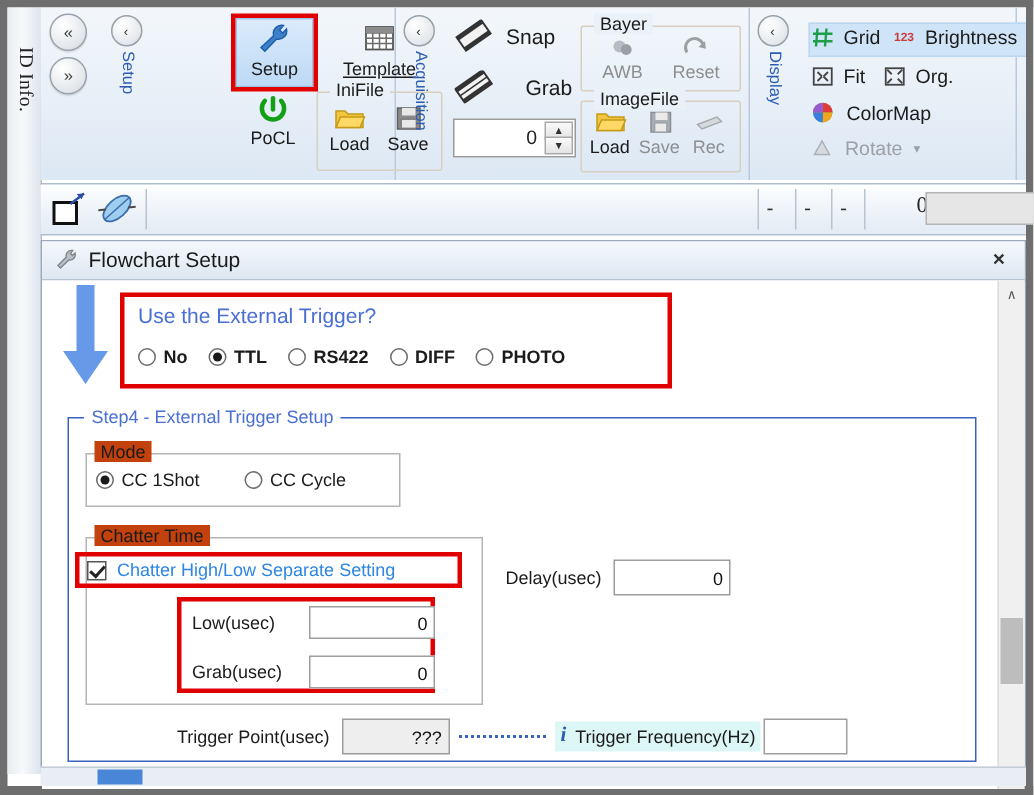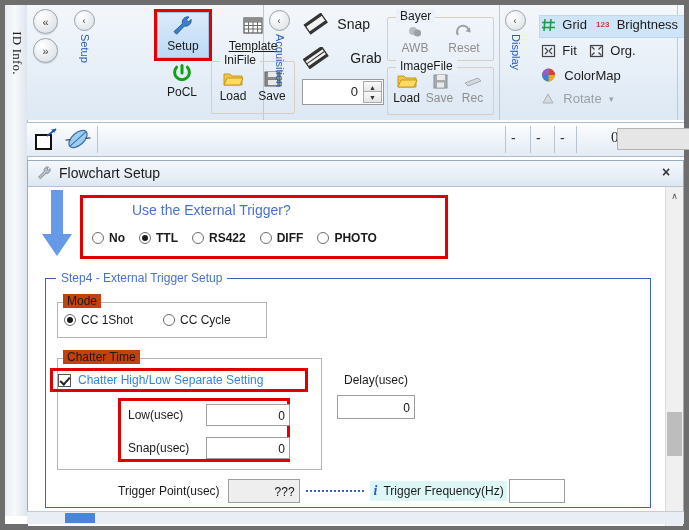--- a/index.html
+++ b/index.html
@@ -147,7 +147,6 @@
   .ext-title{
     position:absolute;left:92px;top:202px;font-size:14px;color:#4a6fd4;
     font-family:"Liberation Sans",sans-serif;
-    margin-left:40px;
   }
   .radio-row{position:absolute;left:92px;top:231px;display:flex;align-items:center;gap:0px;}
   .radio{

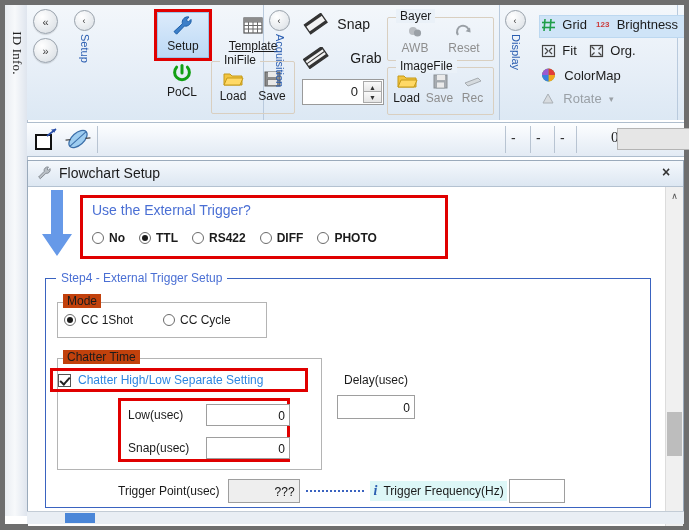--- a/index.html
+++ b/index.html
@@ -202,7 +202,7 @@
   }
   .tinput.ro{background:#eeeeee;}
 
-  .delay-row{position:absolute;left:337px;top:373px;display:flex;align-items:center;gap:8px;flex-direction:column;}
+  .delay-row{position:absolute;left:337px;top:373px;display:flex;align-items:center;gap:8px;}
 
   .bottom-row{position:absolute;left:118px;top:479px;display:flex;align-items:center;}
   .dots{

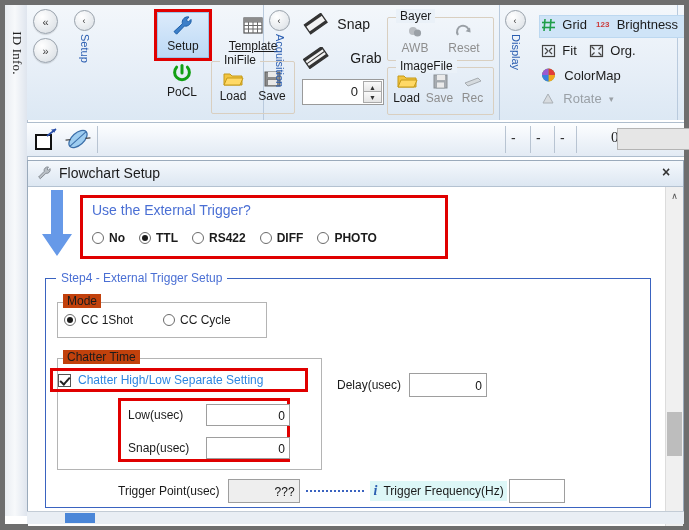--- a/index.html
+++ b/index.html
@@ -536,7 +536,7 @@
     <span class="tinput" style="width:84px;height:22px;line-height:18px;">0</span>
   </div>
   <div class="fieldrow" style="left:128px;top:437px;">
-    <span class="flabel" style="width:78px;">Snap(usec)</span>
+    <span class="flabel" style="width:78px;">Grab(usec)</span>
     <span class="tinput" style="width:84px;height:22px;line-height:18px;">0</span>
   </div>
 

